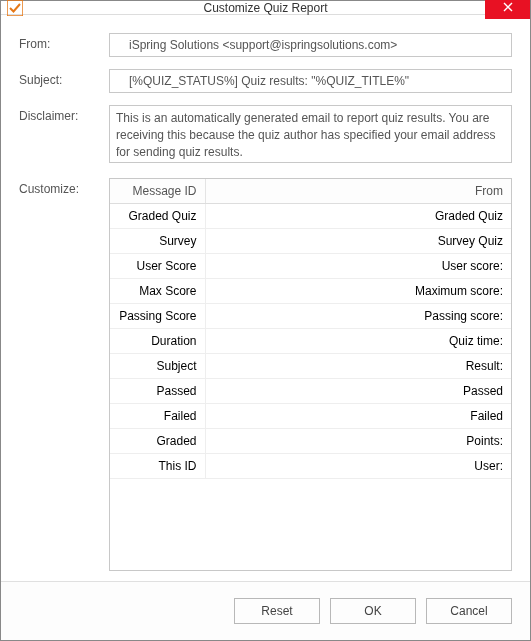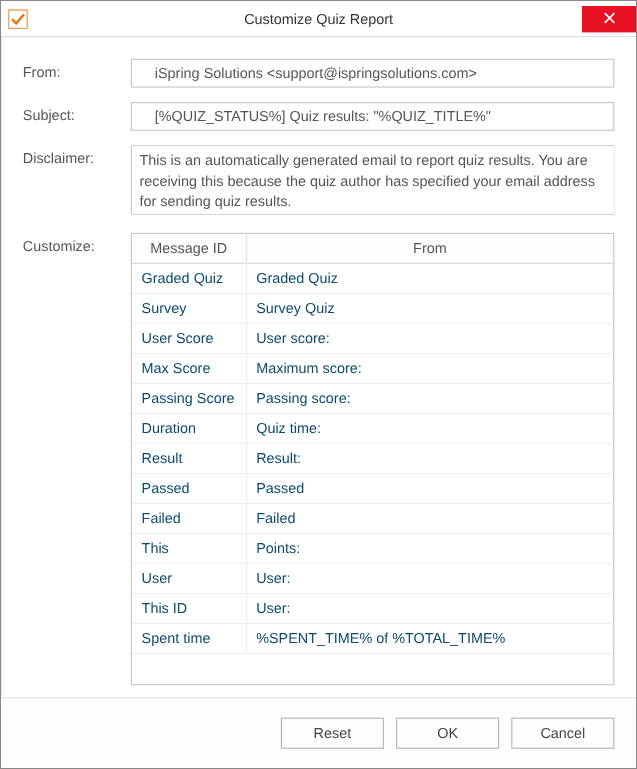--- a/index.html
+++ b/index.html
@@ -20,7 +20,7 @@
       flex-direction: column;
     }
     .titlebar {
-      height: 30px;
+      height: 14px;
       background: #ffffff;
       border-bottom: 1px solid #ddd;
       display: flex;

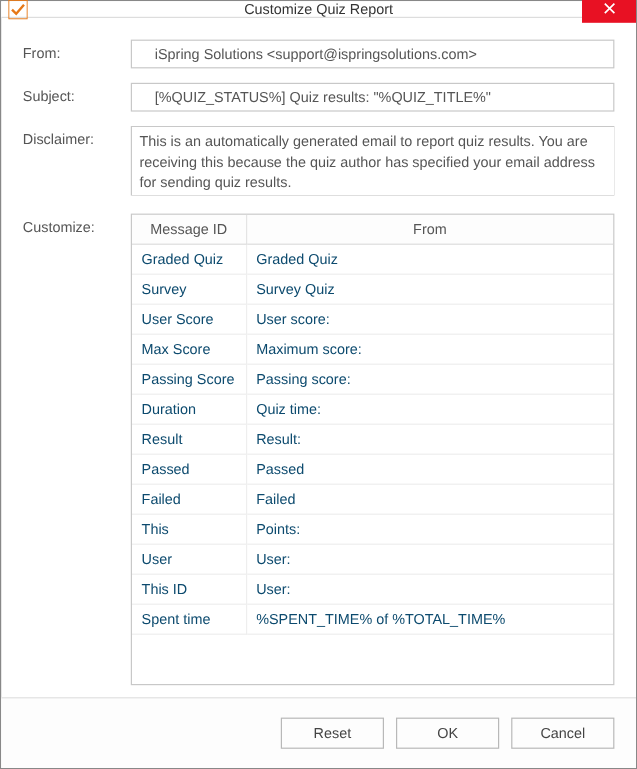--- a/index.html
+++ b/index.html
@@ -112,7 +112,7 @@
       font-size: 12px;
     }
     th {
-      text-align: center;
+      text-align: right;
       padding: 5px 8px;
       border-bottom: 1px solid #ddd;
       border-right: 1px solid #e4e4e4;

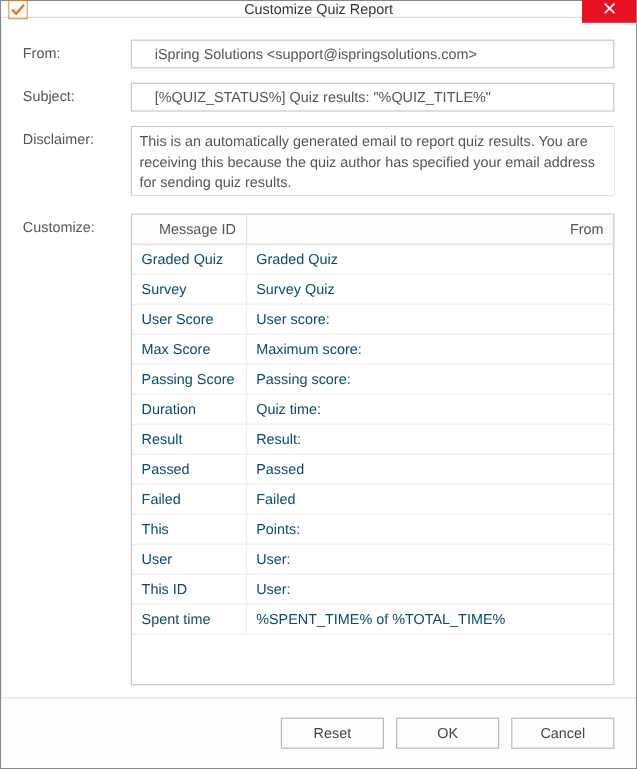--- a/index.html
+++ b/index.html
@@ -125,7 +125,8 @@
       padding: 5px 8px;
       border-bottom: 1px solid #eee;
       border-right: 1px solid #eee;
-      color: #0c4a6e;
+      color: #000000;
+      text-align: right;
     }
     td:last-child { border-right: none; }
     td:first-child { width: 95px; }

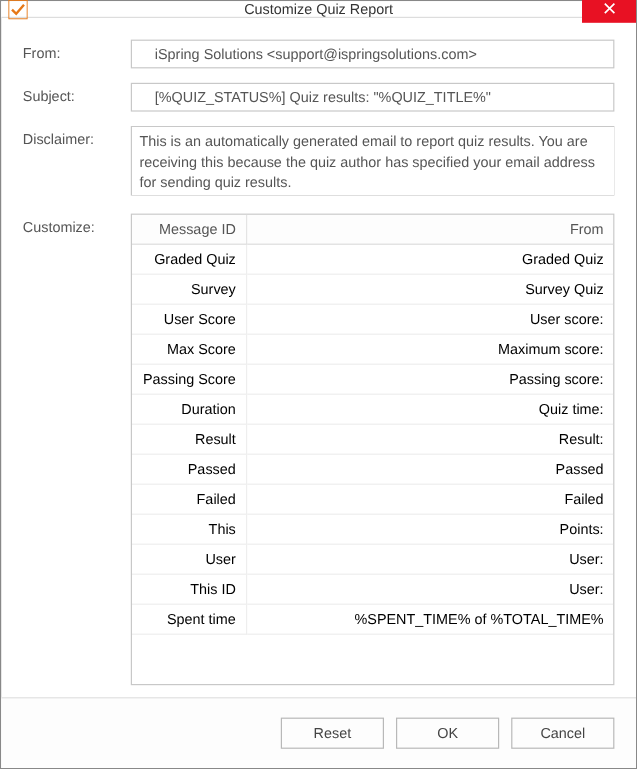--- a/index.html
+++ b/index.html
@@ -232,7 +232,7 @@
                   <td>Quiz time:</td>
                 </tr>
                 <tr>
-                  <td>Result</td>
+                  <td>Subject</td>
                   <td>Result:</td>
                 </tr>
                 <tr>

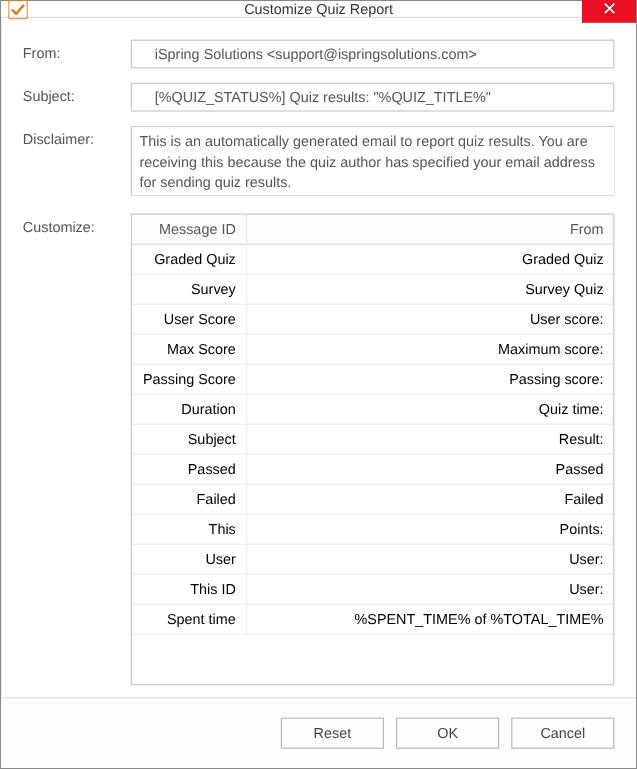--- a/index.html
+++ b/index.html
@@ -244,7 +244,7 @@
                   <td>Failed</td>
                 </tr>
                 <tr>
-                  <td>This</td>
+                  <td>Graded</td>
                   <td>Points:</td>
                 </tr>
                 <tr>

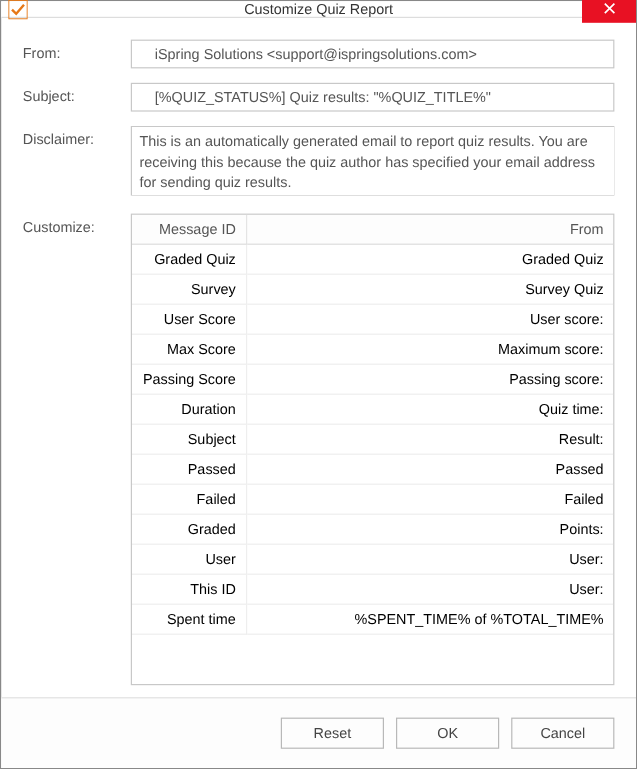--- a/index.html
+++ b/index.html
@@ -248,10 +248,6 @@
                   <td>Points:</td>
                 </tr>
                 <tr>
-                  <td>User</td>
-                  <td>User:</td>
-                </tr>
-                <tr>
                   <td>This ID</td>
                   <td>User:</td>
                 </tr>

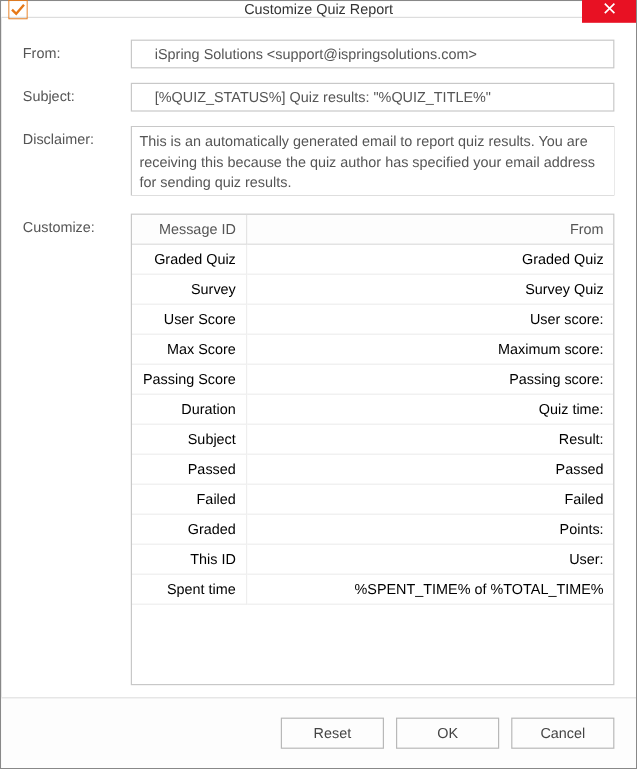--- a/index.html
+++ b/index.html
@@ -251,10 +251,6 @@
                   <td>This ID</td>
                   <td>User:</td>
                 </tr>
-                <tr>
-                  <td>Spent time</td>
-                  <td>%SPENT_TIME% of %TOTAL_TIME%</td>
-                </tr>
               </tbody>
           </table>
         </div>

